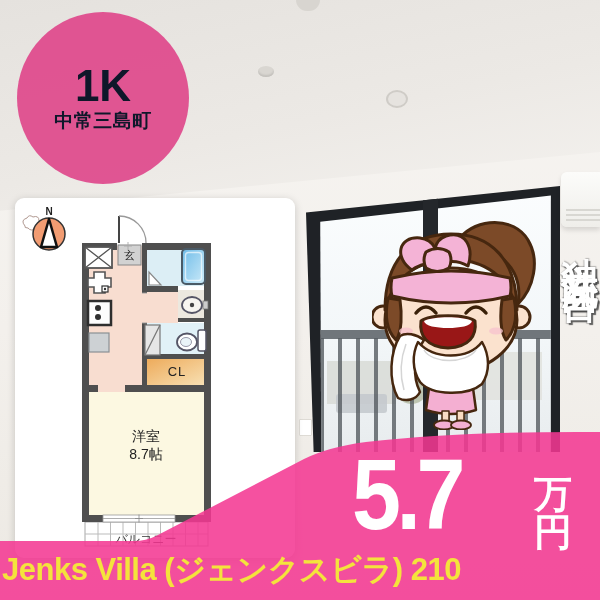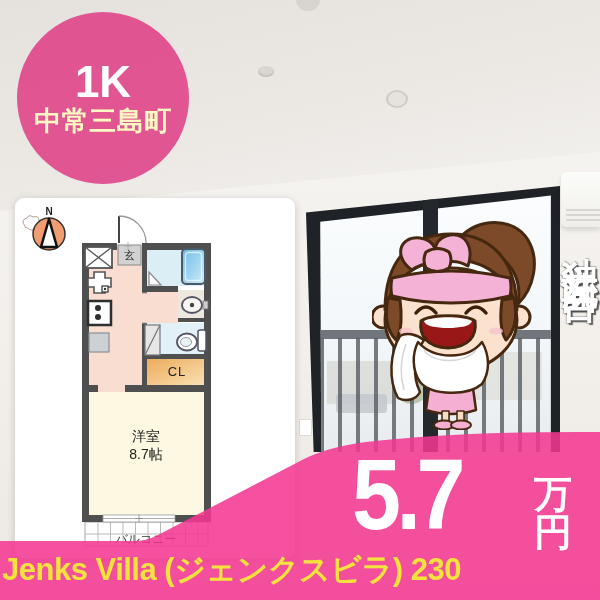--- a/index.html
+++ b/index.html
@@ -57,7 +57,7 @@
   .badge{position:absolute;left:17px;top:12px;width:172px;height:172px;border-radius:50%;
          background:rgba(223,73,140,.93);display:flex;flex-direction:column;align-items:center;
          justify-content:center;gap:3px;text-align:center;}
-  .badge-l1{font-size:44px;font-weight:800;color:#ffffff;line-height:1.0;}
+  .badge-l1{font-size:44px;font-weight:800;color:#0f172a;line-height:1.0;}
   .badge-l2{font-size:27px;font-weight:800;color:#fef9c3;line-height:1.1;letter-spacing:.5px;}
   .badge-l3{font-size:33px;font-weight:800;color:#F4E636;line-height:1.05;}
 </style>

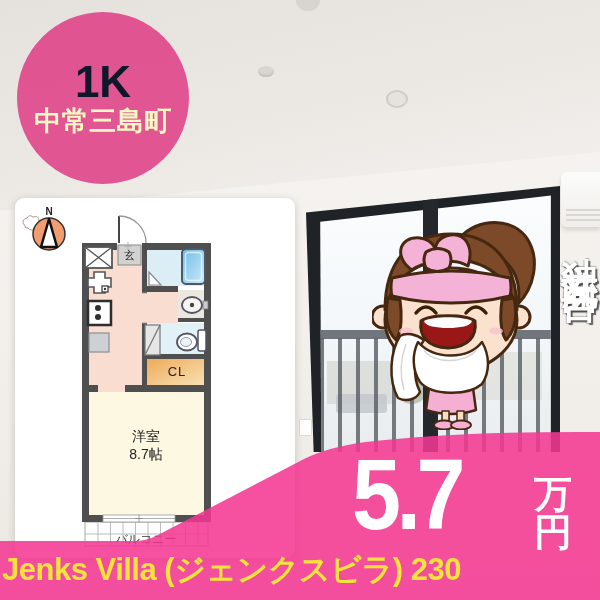--- a/index.html
+++ b/index.html
@@ -58,7 +58,7 @@
          background:rgba(223,73,140,.93);display:flex;flex-direction:column;align-items:center;
          justify-content:center;gap:3px;text-align:center;}
   .badge-l1{font-size:44px;font-weight:800;color:#0f172a;line-height:1.0;}
-  .badge-l2{font-size:27px;font-weight:800;color:#fef9c3;line-height:1.1;letter-spacing:.5px;}
+  .badge-l2{font-size:19px;font-weight:800;color:#0f172a;line-height:1.1;letter-spacing:.5px;}
   .badge-l3{font-size:33px;font-weight:800;color:#F4E636;line-height:1.05;}
 </style>
 </head>

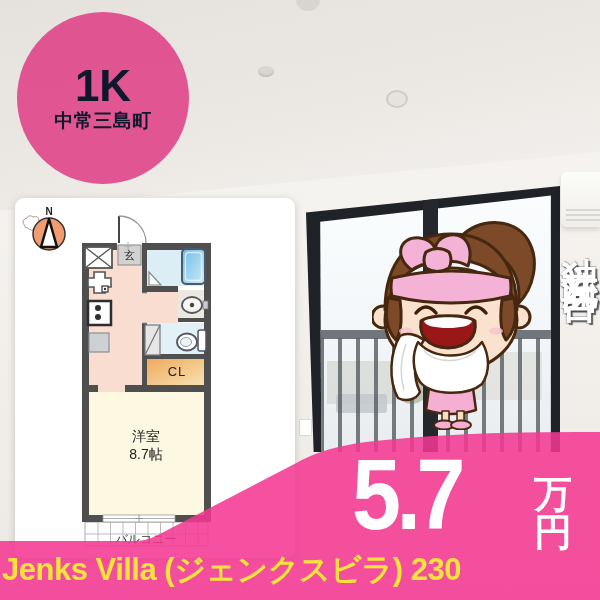--- a/index.html
+++ b/index.html
@@ -245,7 +245,7 @@
   </svg>
   <div class="amount">5.7</div>
   <div class="unit">万円</div>
-  <div class="title">Jenks Villa (ジェンクスビラ) 230</div>
+  <div class="title">Jenks Villa (ジェンクスビラ) 210</div>
 
   <div class="badge">
     <div class="badge-l1">1K</div>

